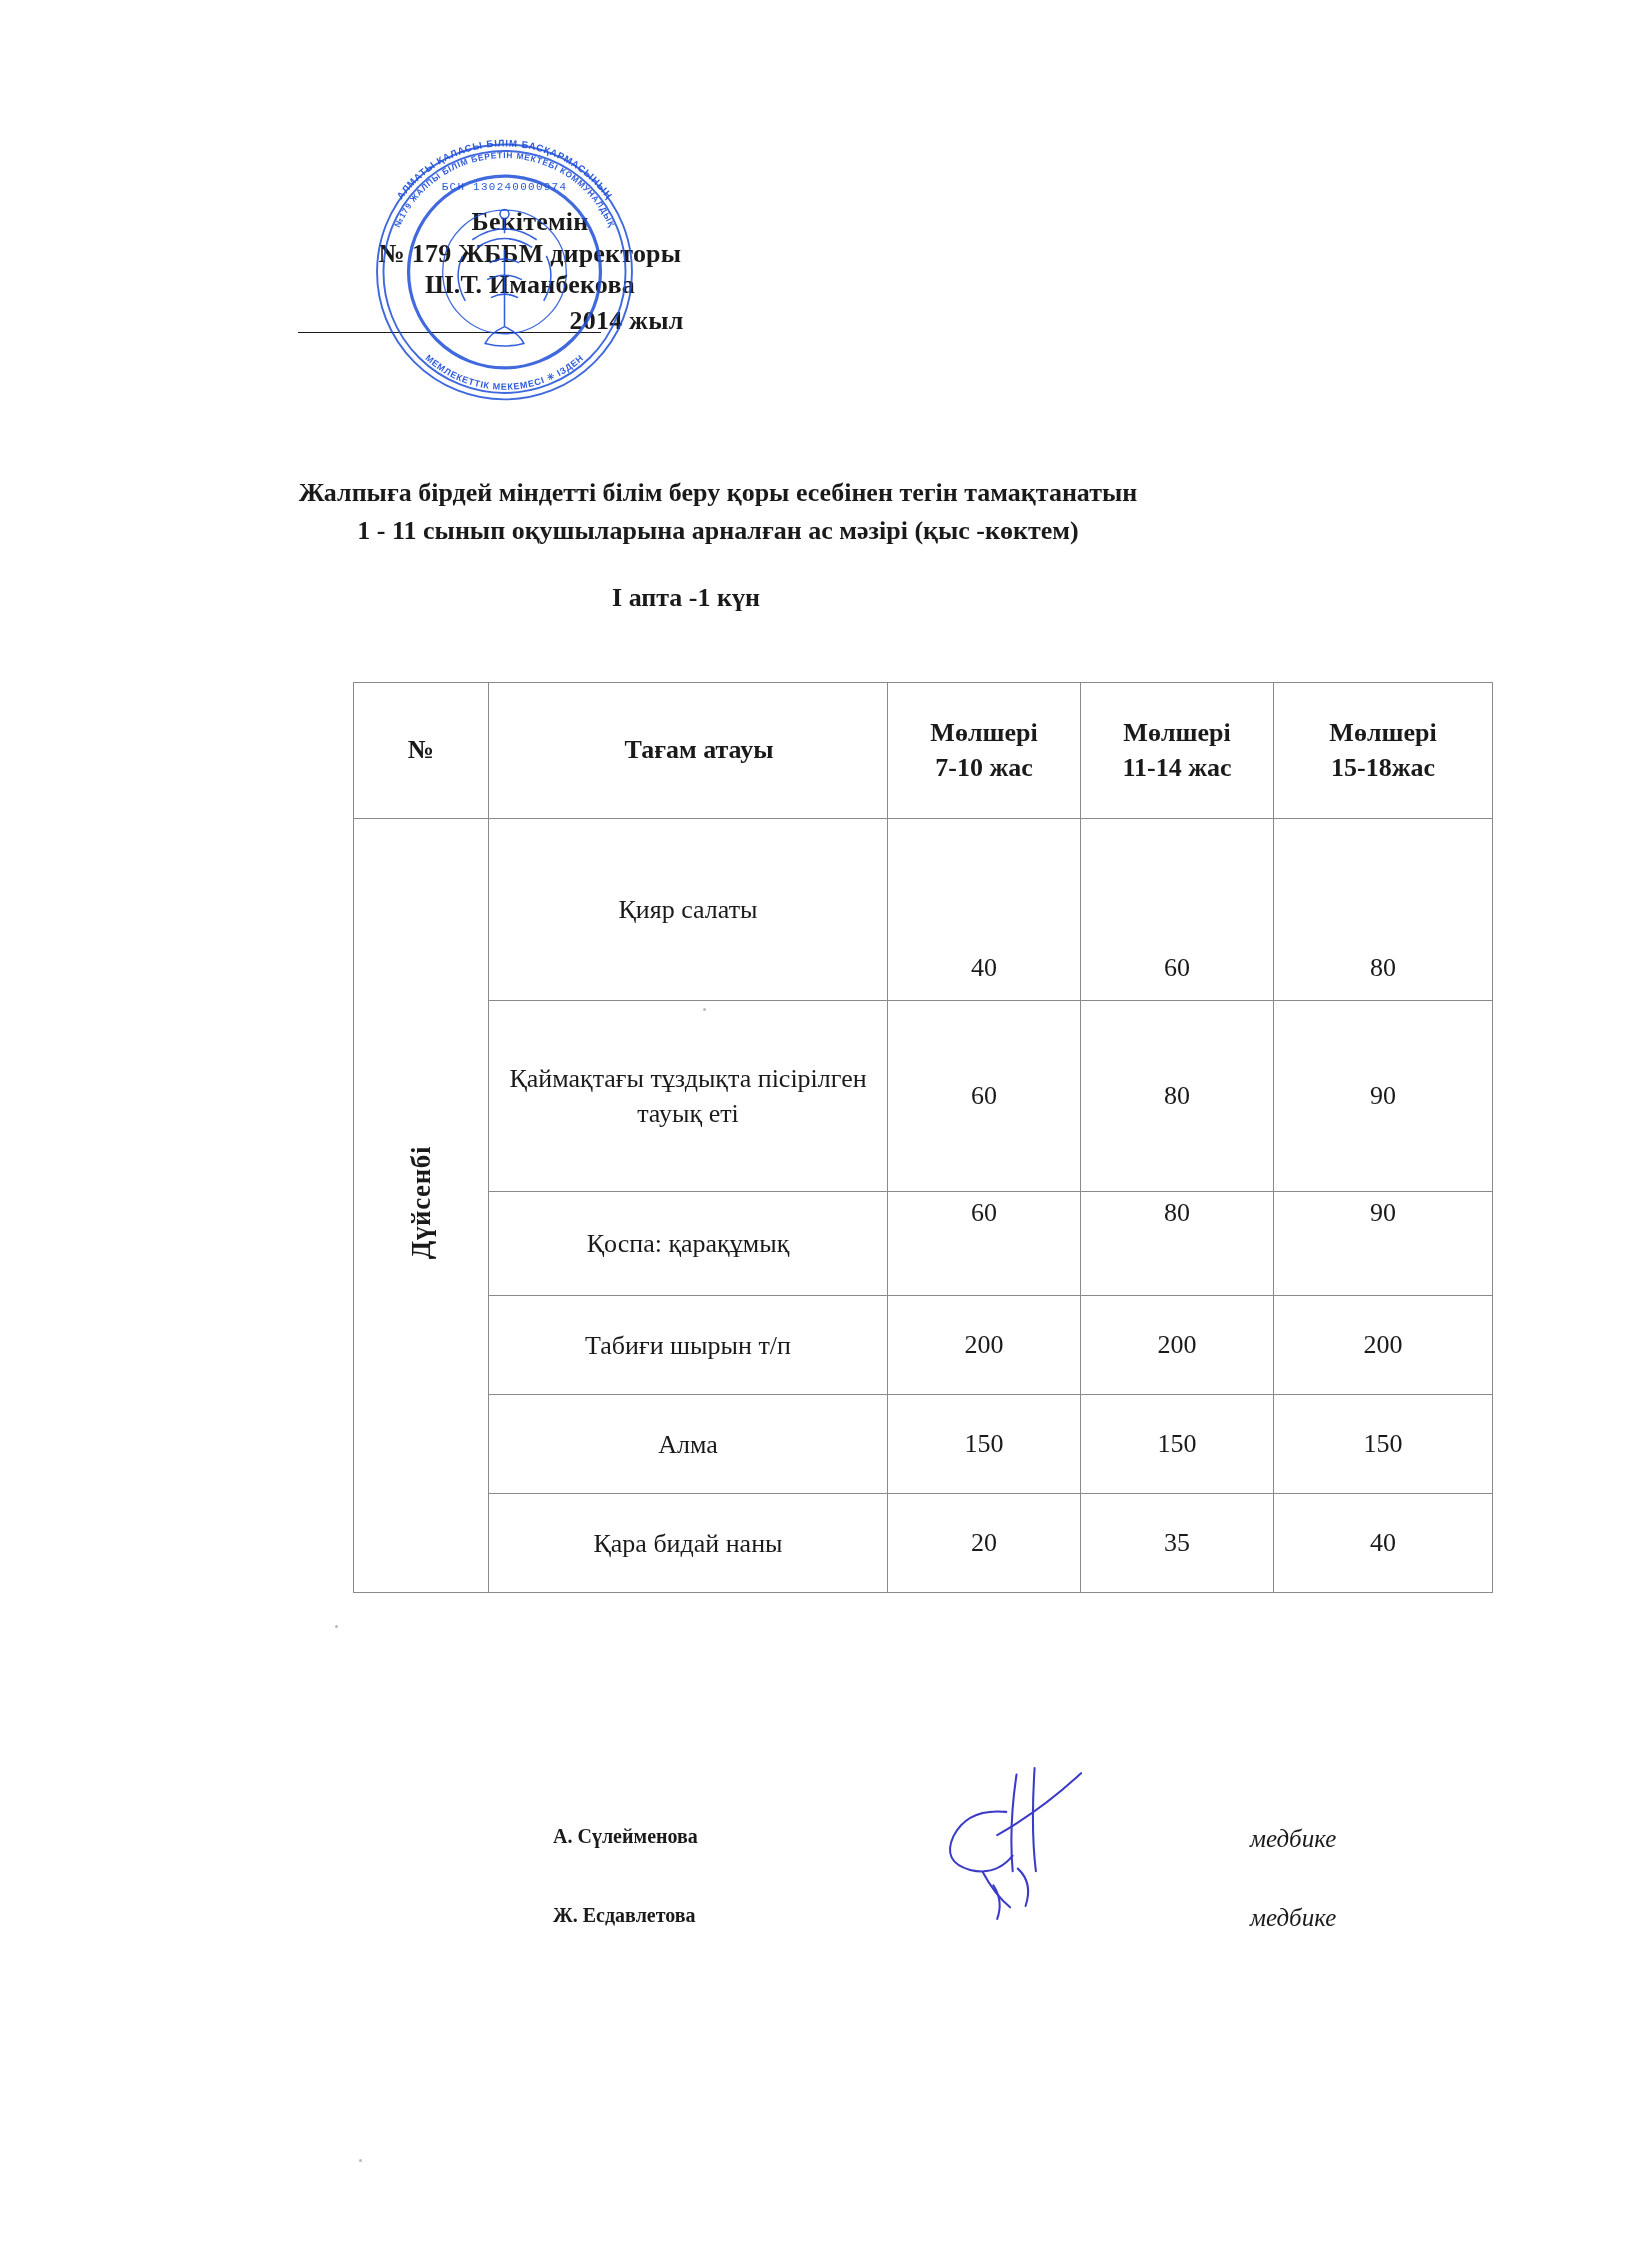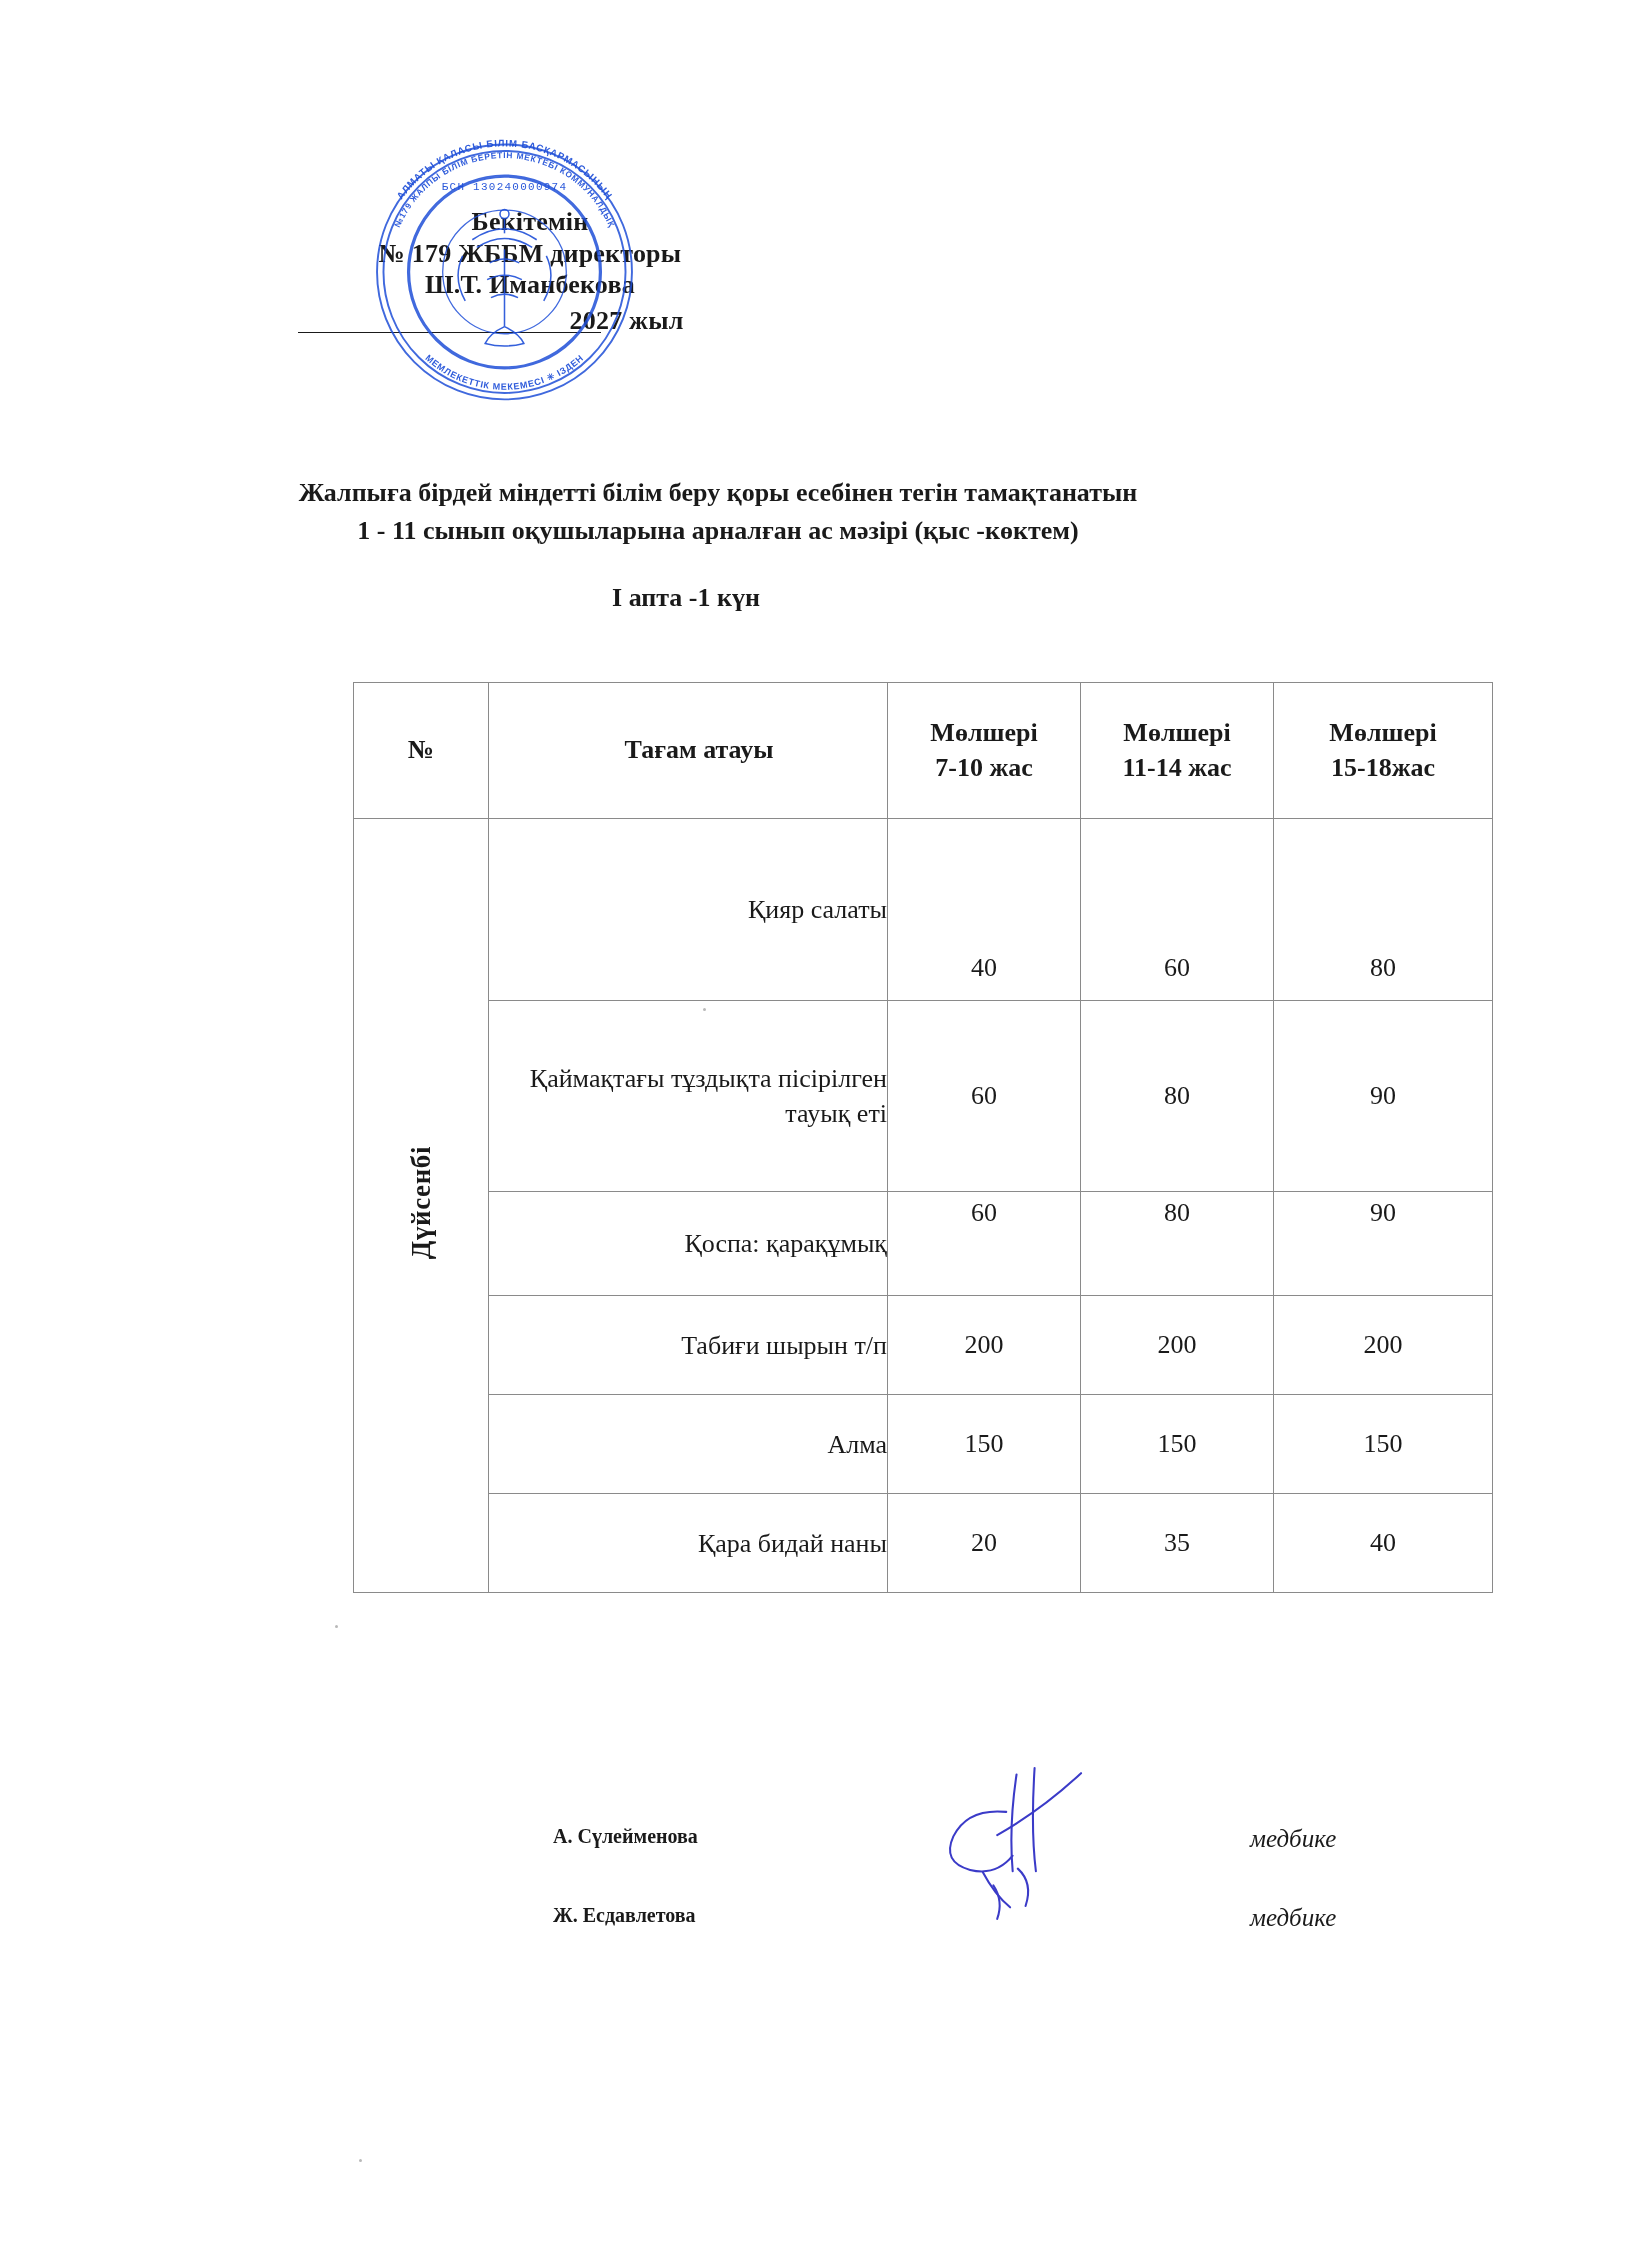--- a/index.html
+++ b/index.html
@@ -196,7 +196,7 @@
     <div>Бекітемін</div>
     <div>№ 179 ЖББМ  директоры</div>
     <div>Ш.Т. Иманбекова</div>
-    <div class="year-line">2027 жыл</div>
+    <div class="year-line">2014 жыл</div>
   </div>
   <div class="approval-rule"></div>
 

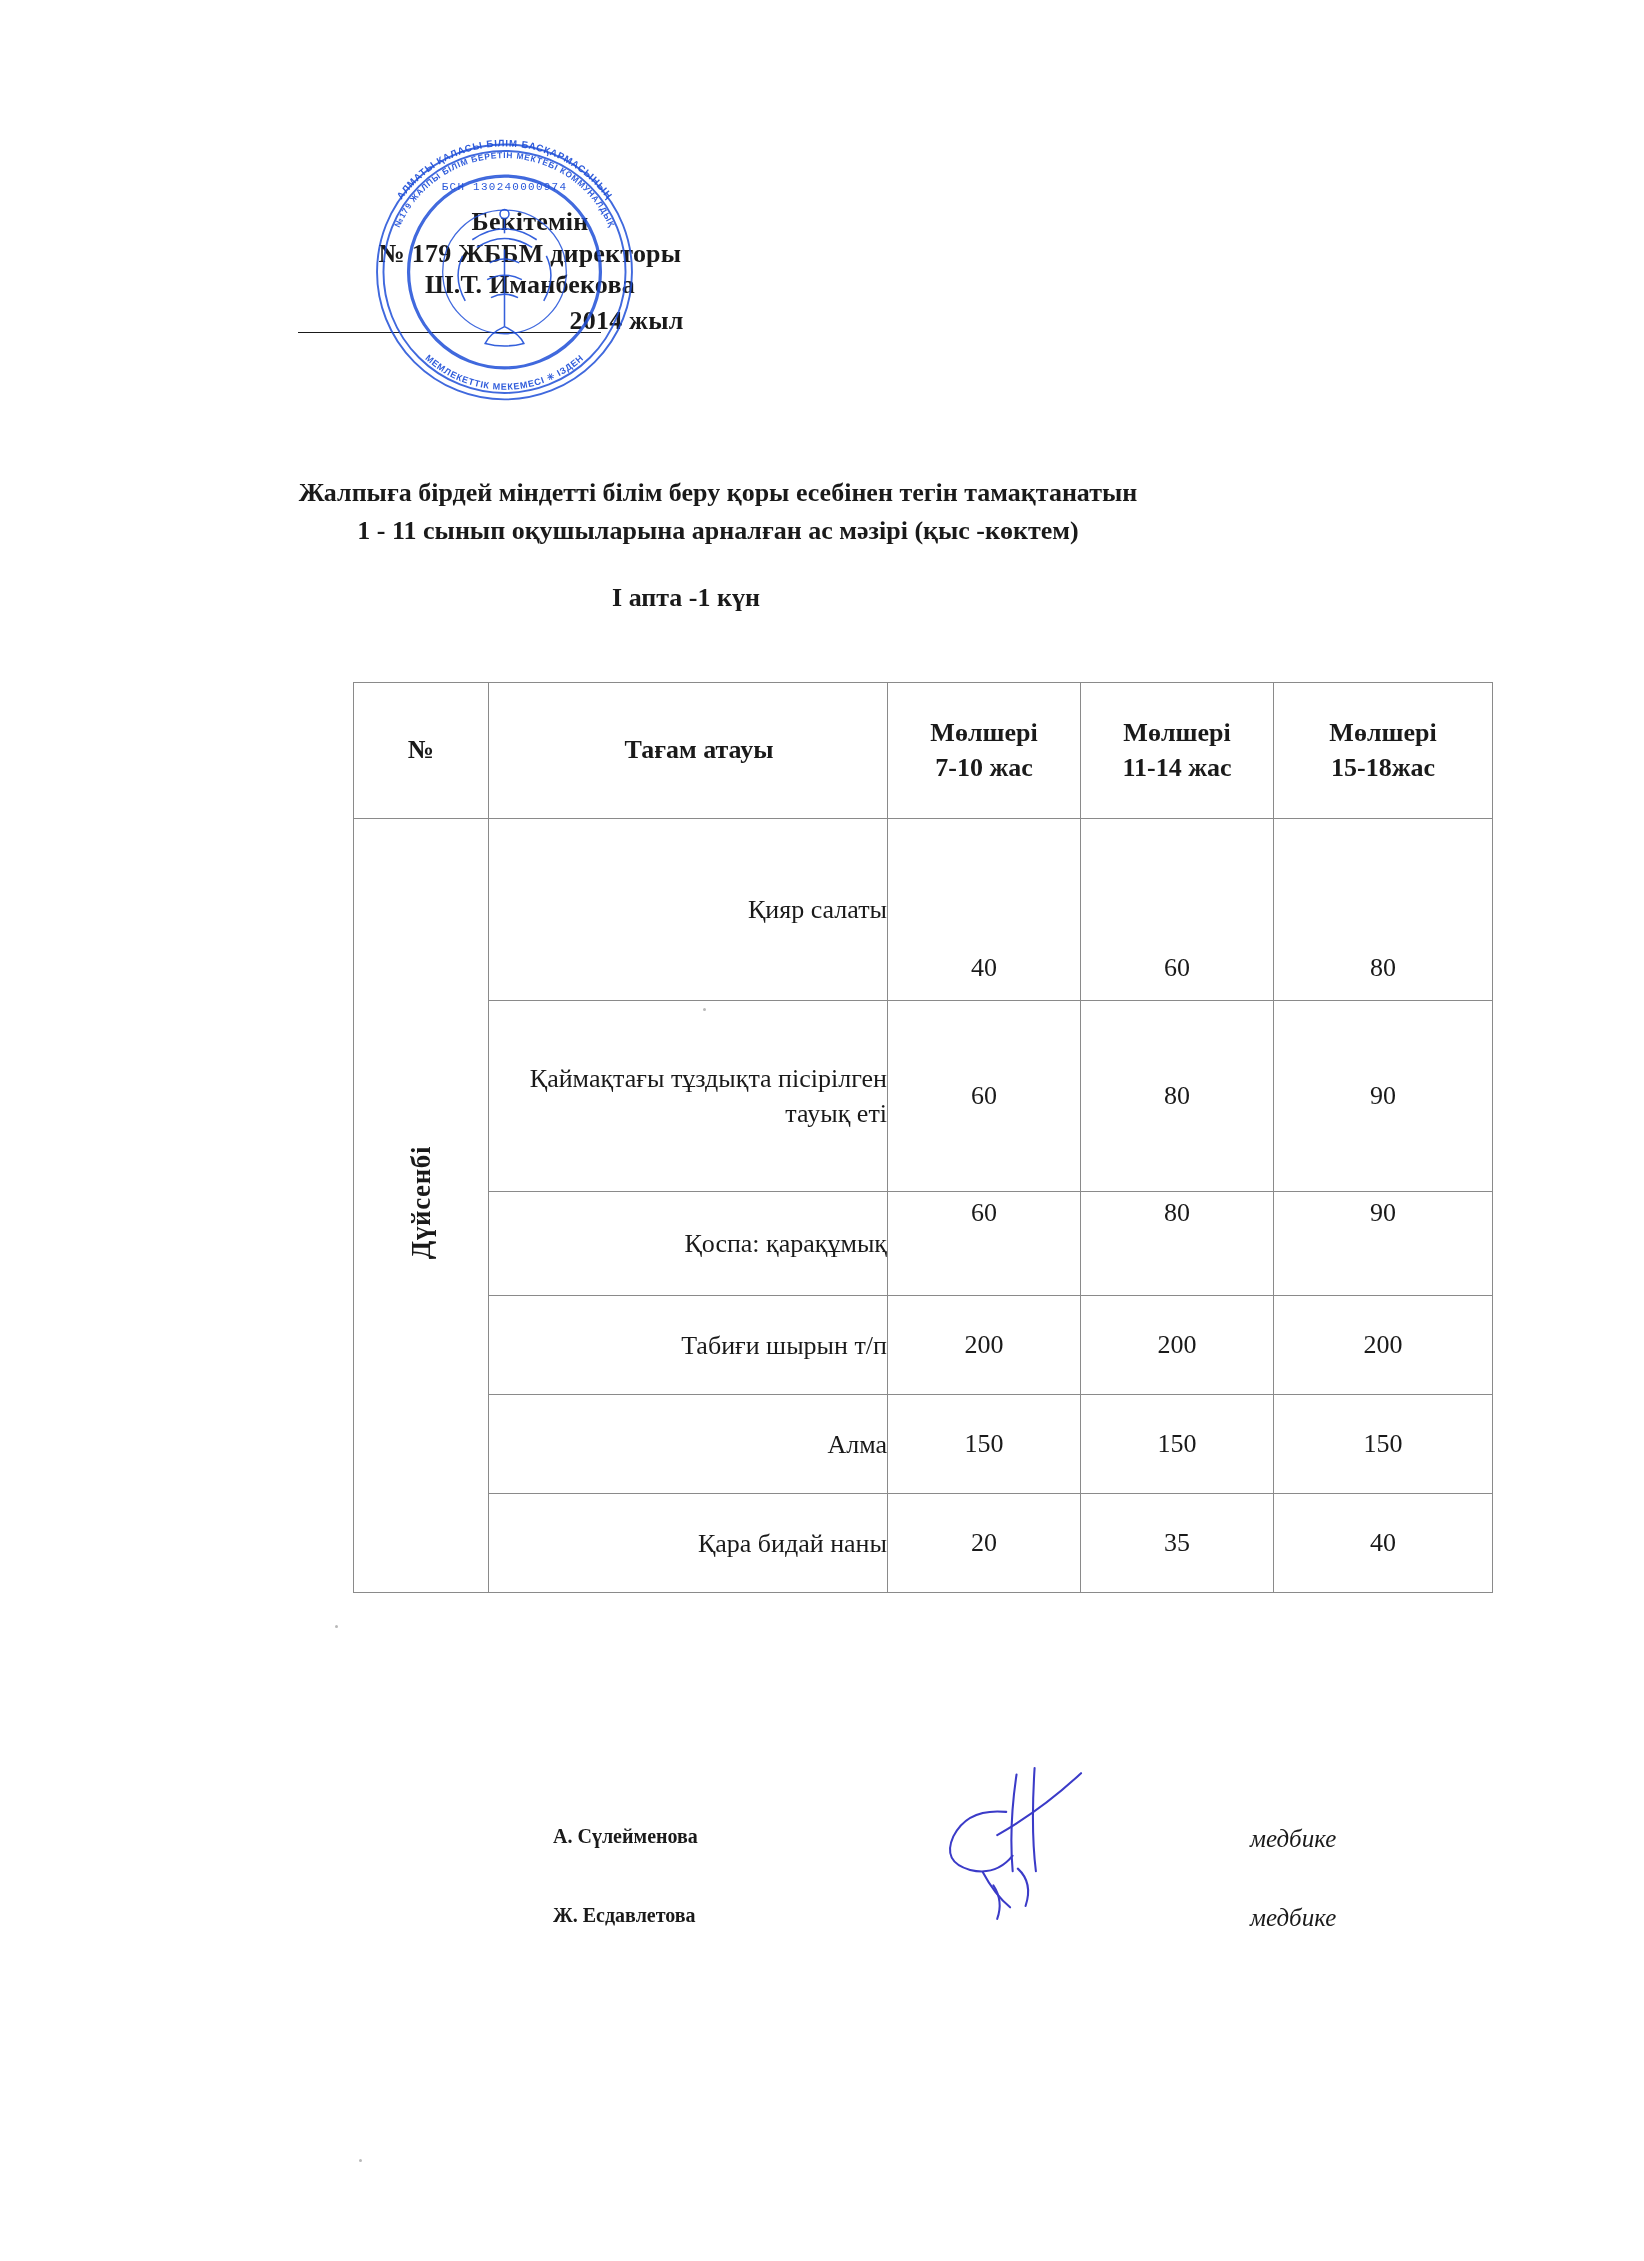--- a/index.html
+++ b/index.html
@@ -133,7 +133,7 @@
   }
 
   td.dish {
-    text-align: right;
+    text-align: center;
     padding: 11.6px 6.4px 11.6px 22px;
     line-height: 1.35;
   }

